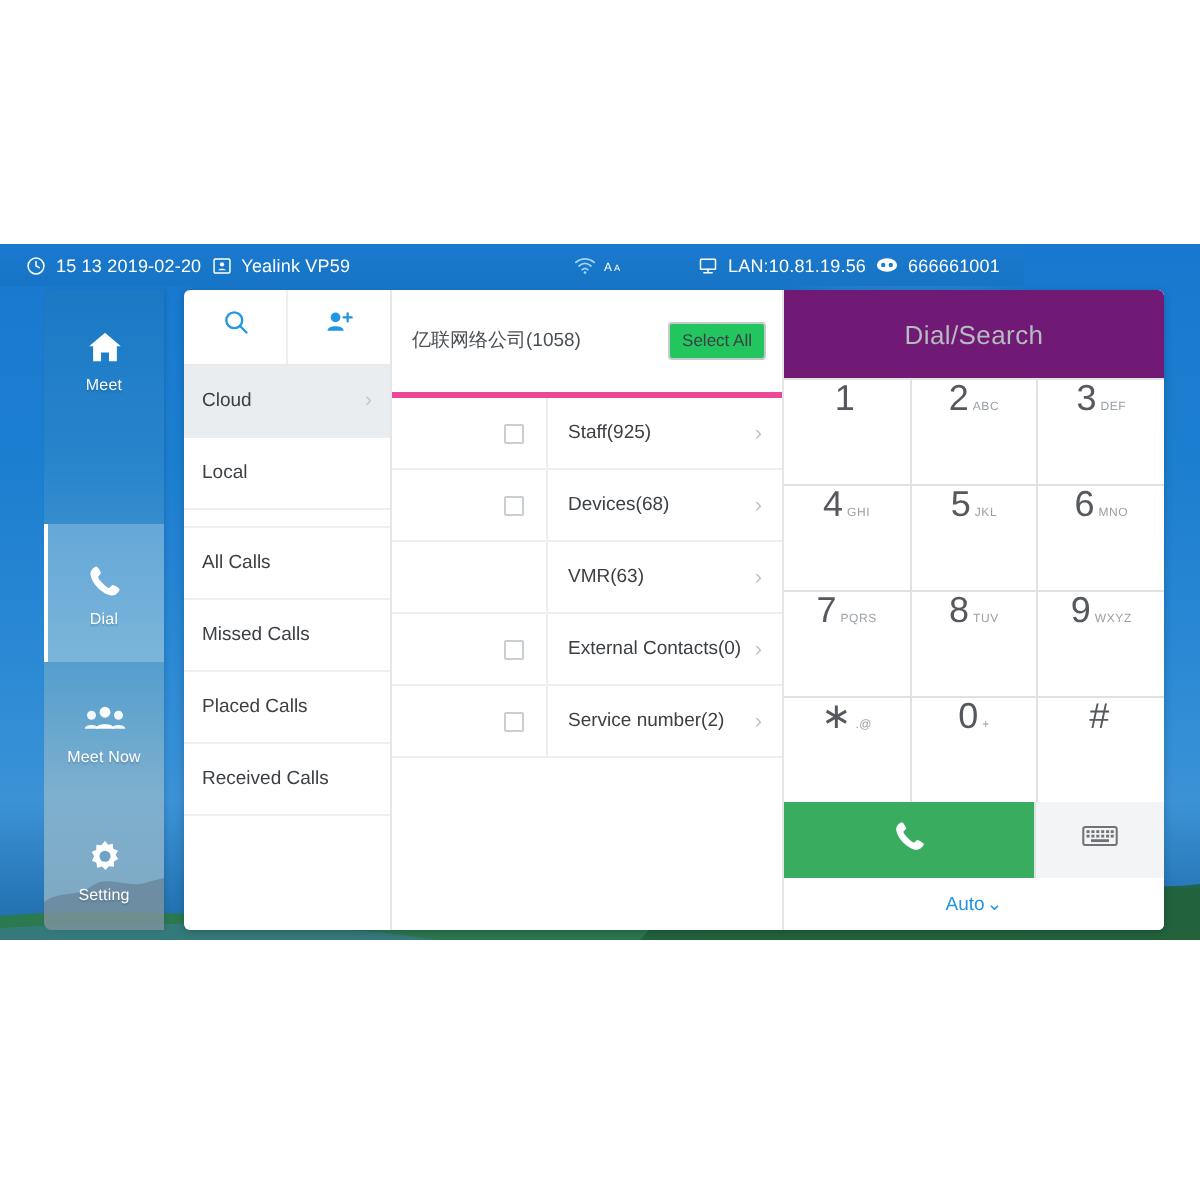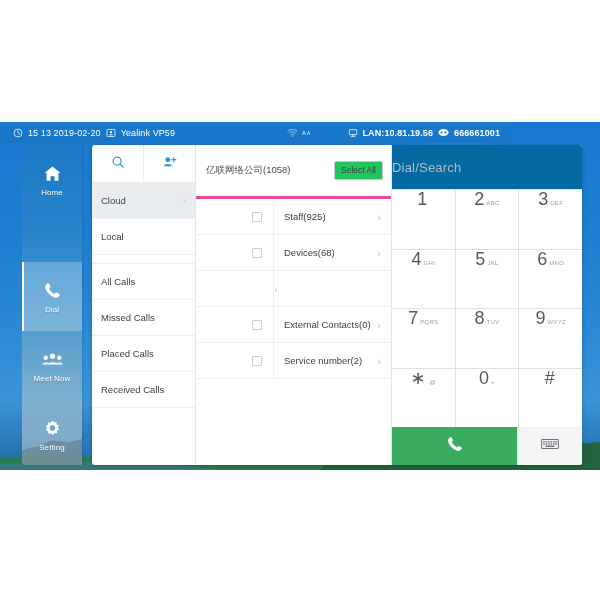--- a/index.html
+++ b/index.html
@@ -52,7 +52,7 @@
   }
   .sb-left { position: absolute; left: 13px; display: flex; align-items: center; gap: 5px; }
   .sb-center { position: absolute; left: 287px; display: flex; align-items: center; gap: 4px; }
-  .sb-right { position: absolute; right: 12px; display: flex; align-items: center; gap: 5px; font-weight: bold; }
+  .sb-right { position: absolute; right: 12px; display: flex; align-items: center; gap: 5px; }
   .sb-txt { white-space: nowrap; letter-spacing: 0.1px; }
   .sb-ico { display: flex; align-items: center; }
 

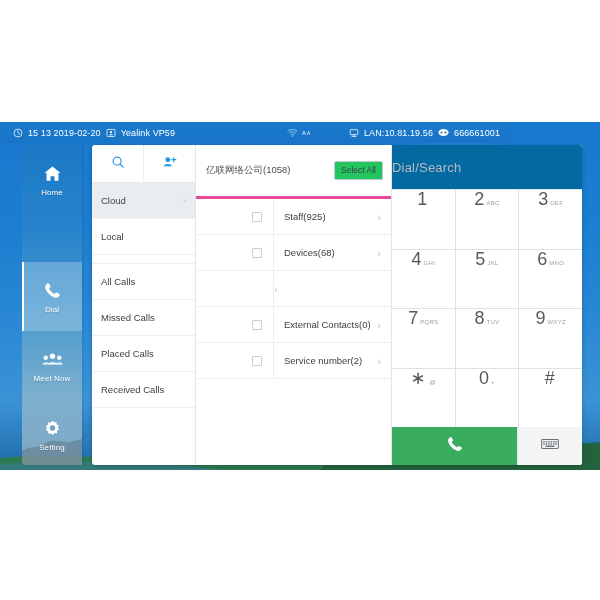--- a/index.html
+++ b/index.html
@@ -183,8 +183,8 @@
   #col-dial { flex: 1; display: flex; flex-direction: column; background: #e9ebec; }
   #dial-input {
     height: 44px;
-    background: #0369a1;
-    display: flex; align-items: center; 
+    background: #701a75;
+    display: flex; align-items: center; justify-content: center;
     flex: 0 0 auto;
   }
   #dial-placeholder { font-size: 13px; color: #b6bbc0; letter-spacing: 0.2px; }

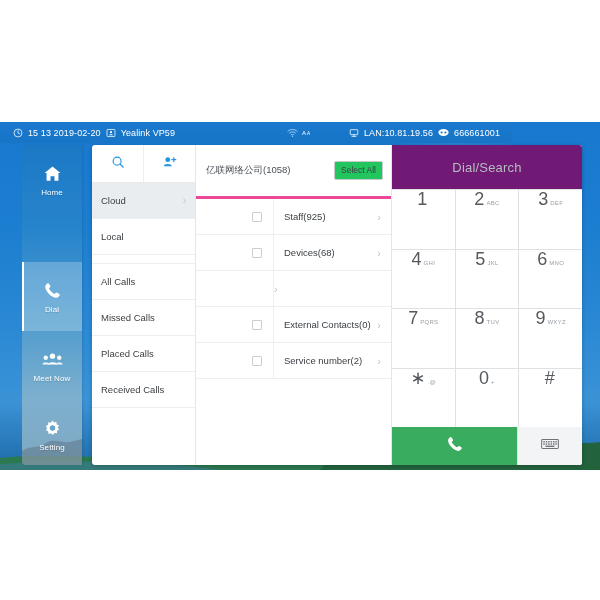--- a/index.html
+++ b/index.html
@@ -311,7 +311,7 @@
           <path d="M12 3 L22 11.5 L19.5 11.5 L19.5 21 L14.5 21 L14.5 15.5 L9.5 15.5 L9.5 21 L4.5 21 L4.5 11.5 L2 11.5 Z" fill="#ffffff"></path>
         </svg>
       </span>
-      <span class="nav-label">Home</span>
+      <span class="nav-label">Meet</span>
     </div>
 
     <div class="nav-item selected">

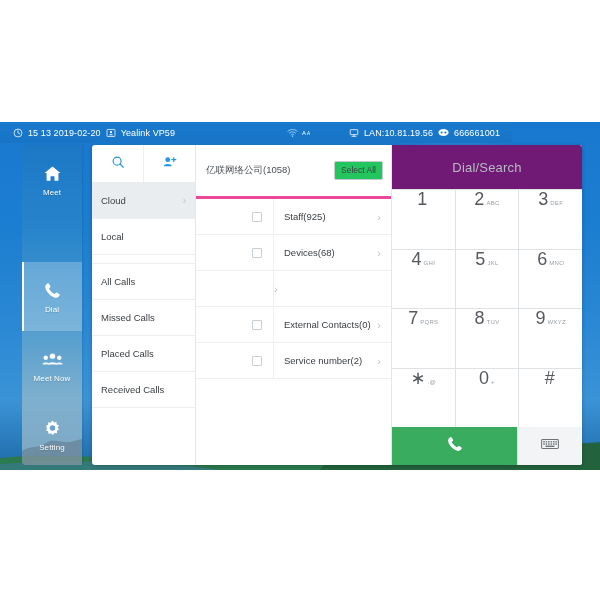--- a/index.html
+++ b/index.html
@@ -421,6 +421,7 @@
 
     <div class="grp-row">
       <span class="grp-check-cell"></span>
+      <span class="grp-label">VMR(63)</span>
       <span class="grp-chev">›</span>
     </div>
 

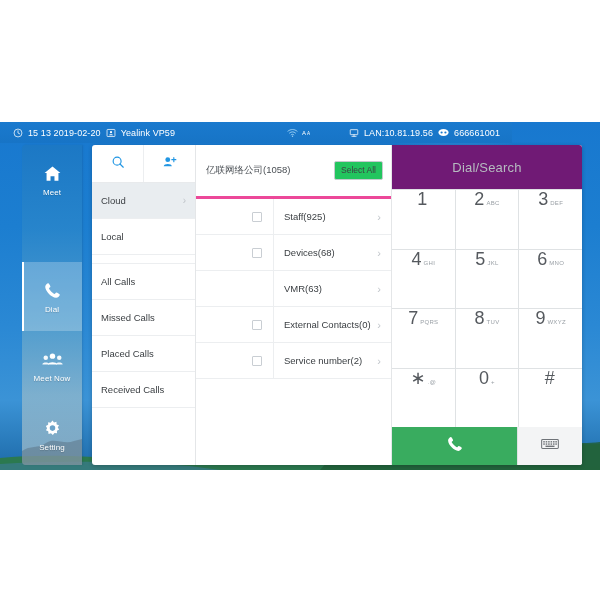--- a/index.html
+++ b/index.html
@@ -529,6 +529,12 @@
       </div>
     </div>
 
+    <div id="mode-row">
+      <span id="mode-link">
+        <span>Auto</span>
+        <span>⌄</span>
+      </span>
+    </div>
 
   </div>
 </div>

